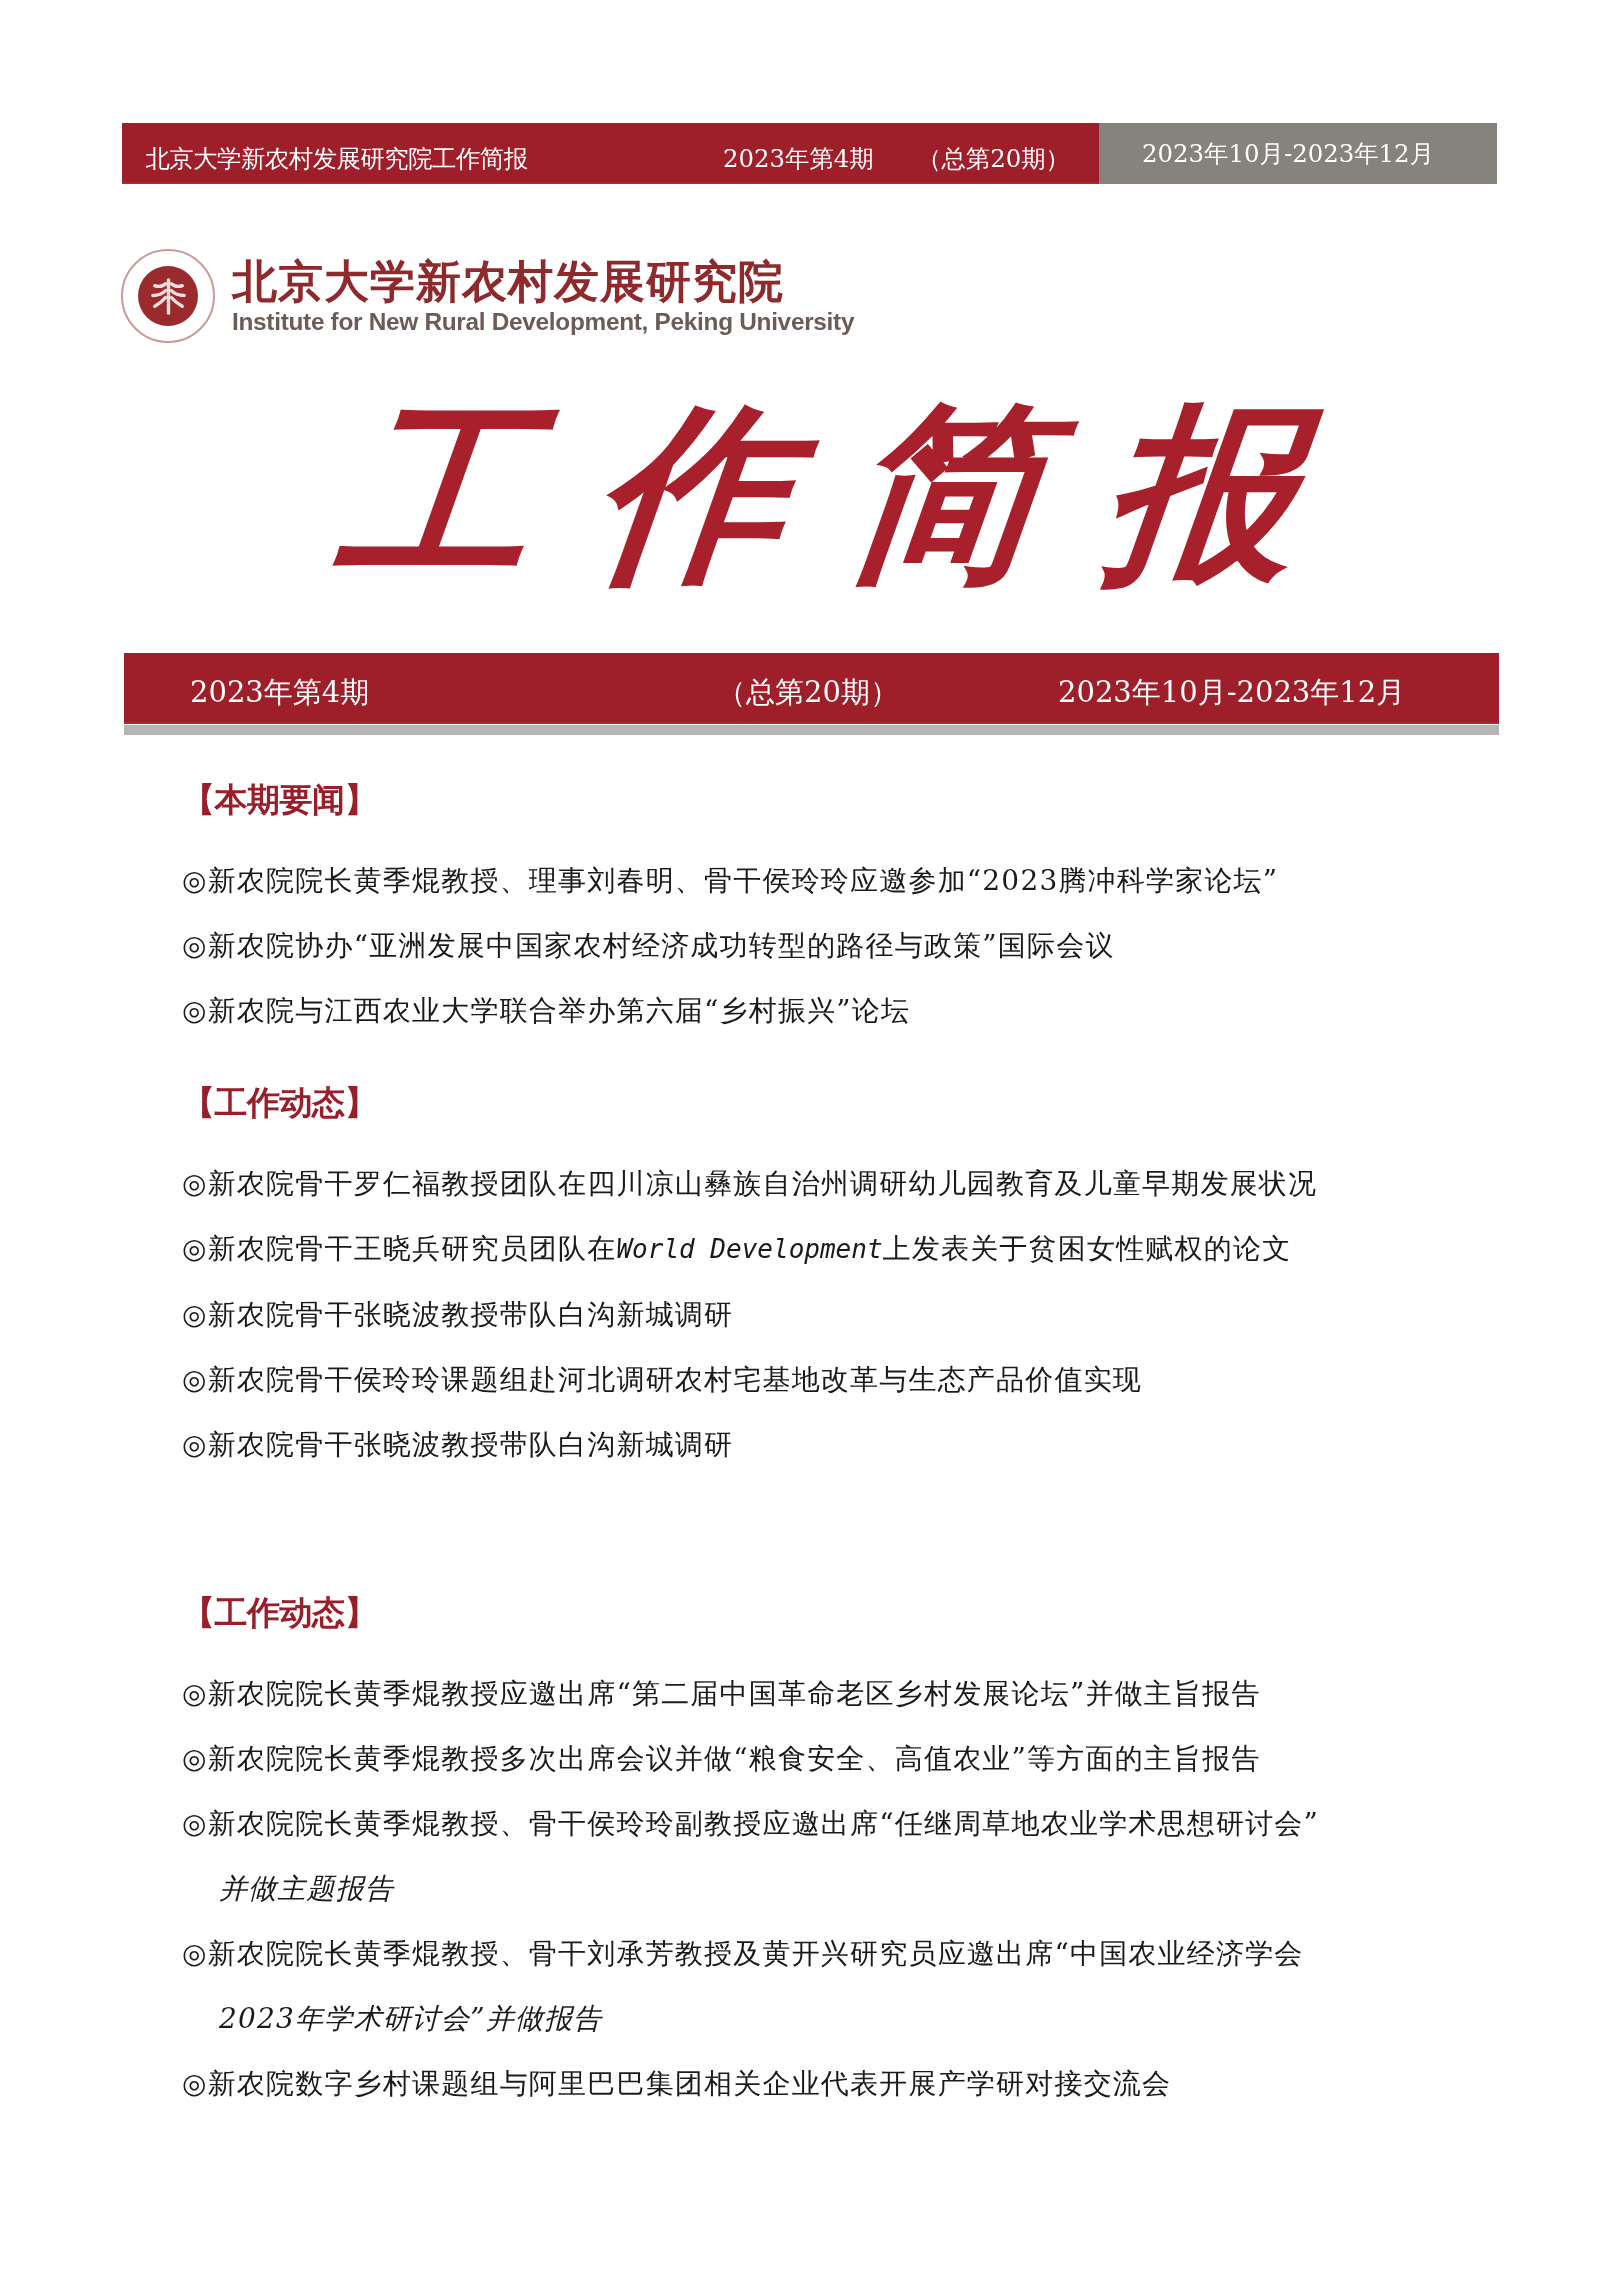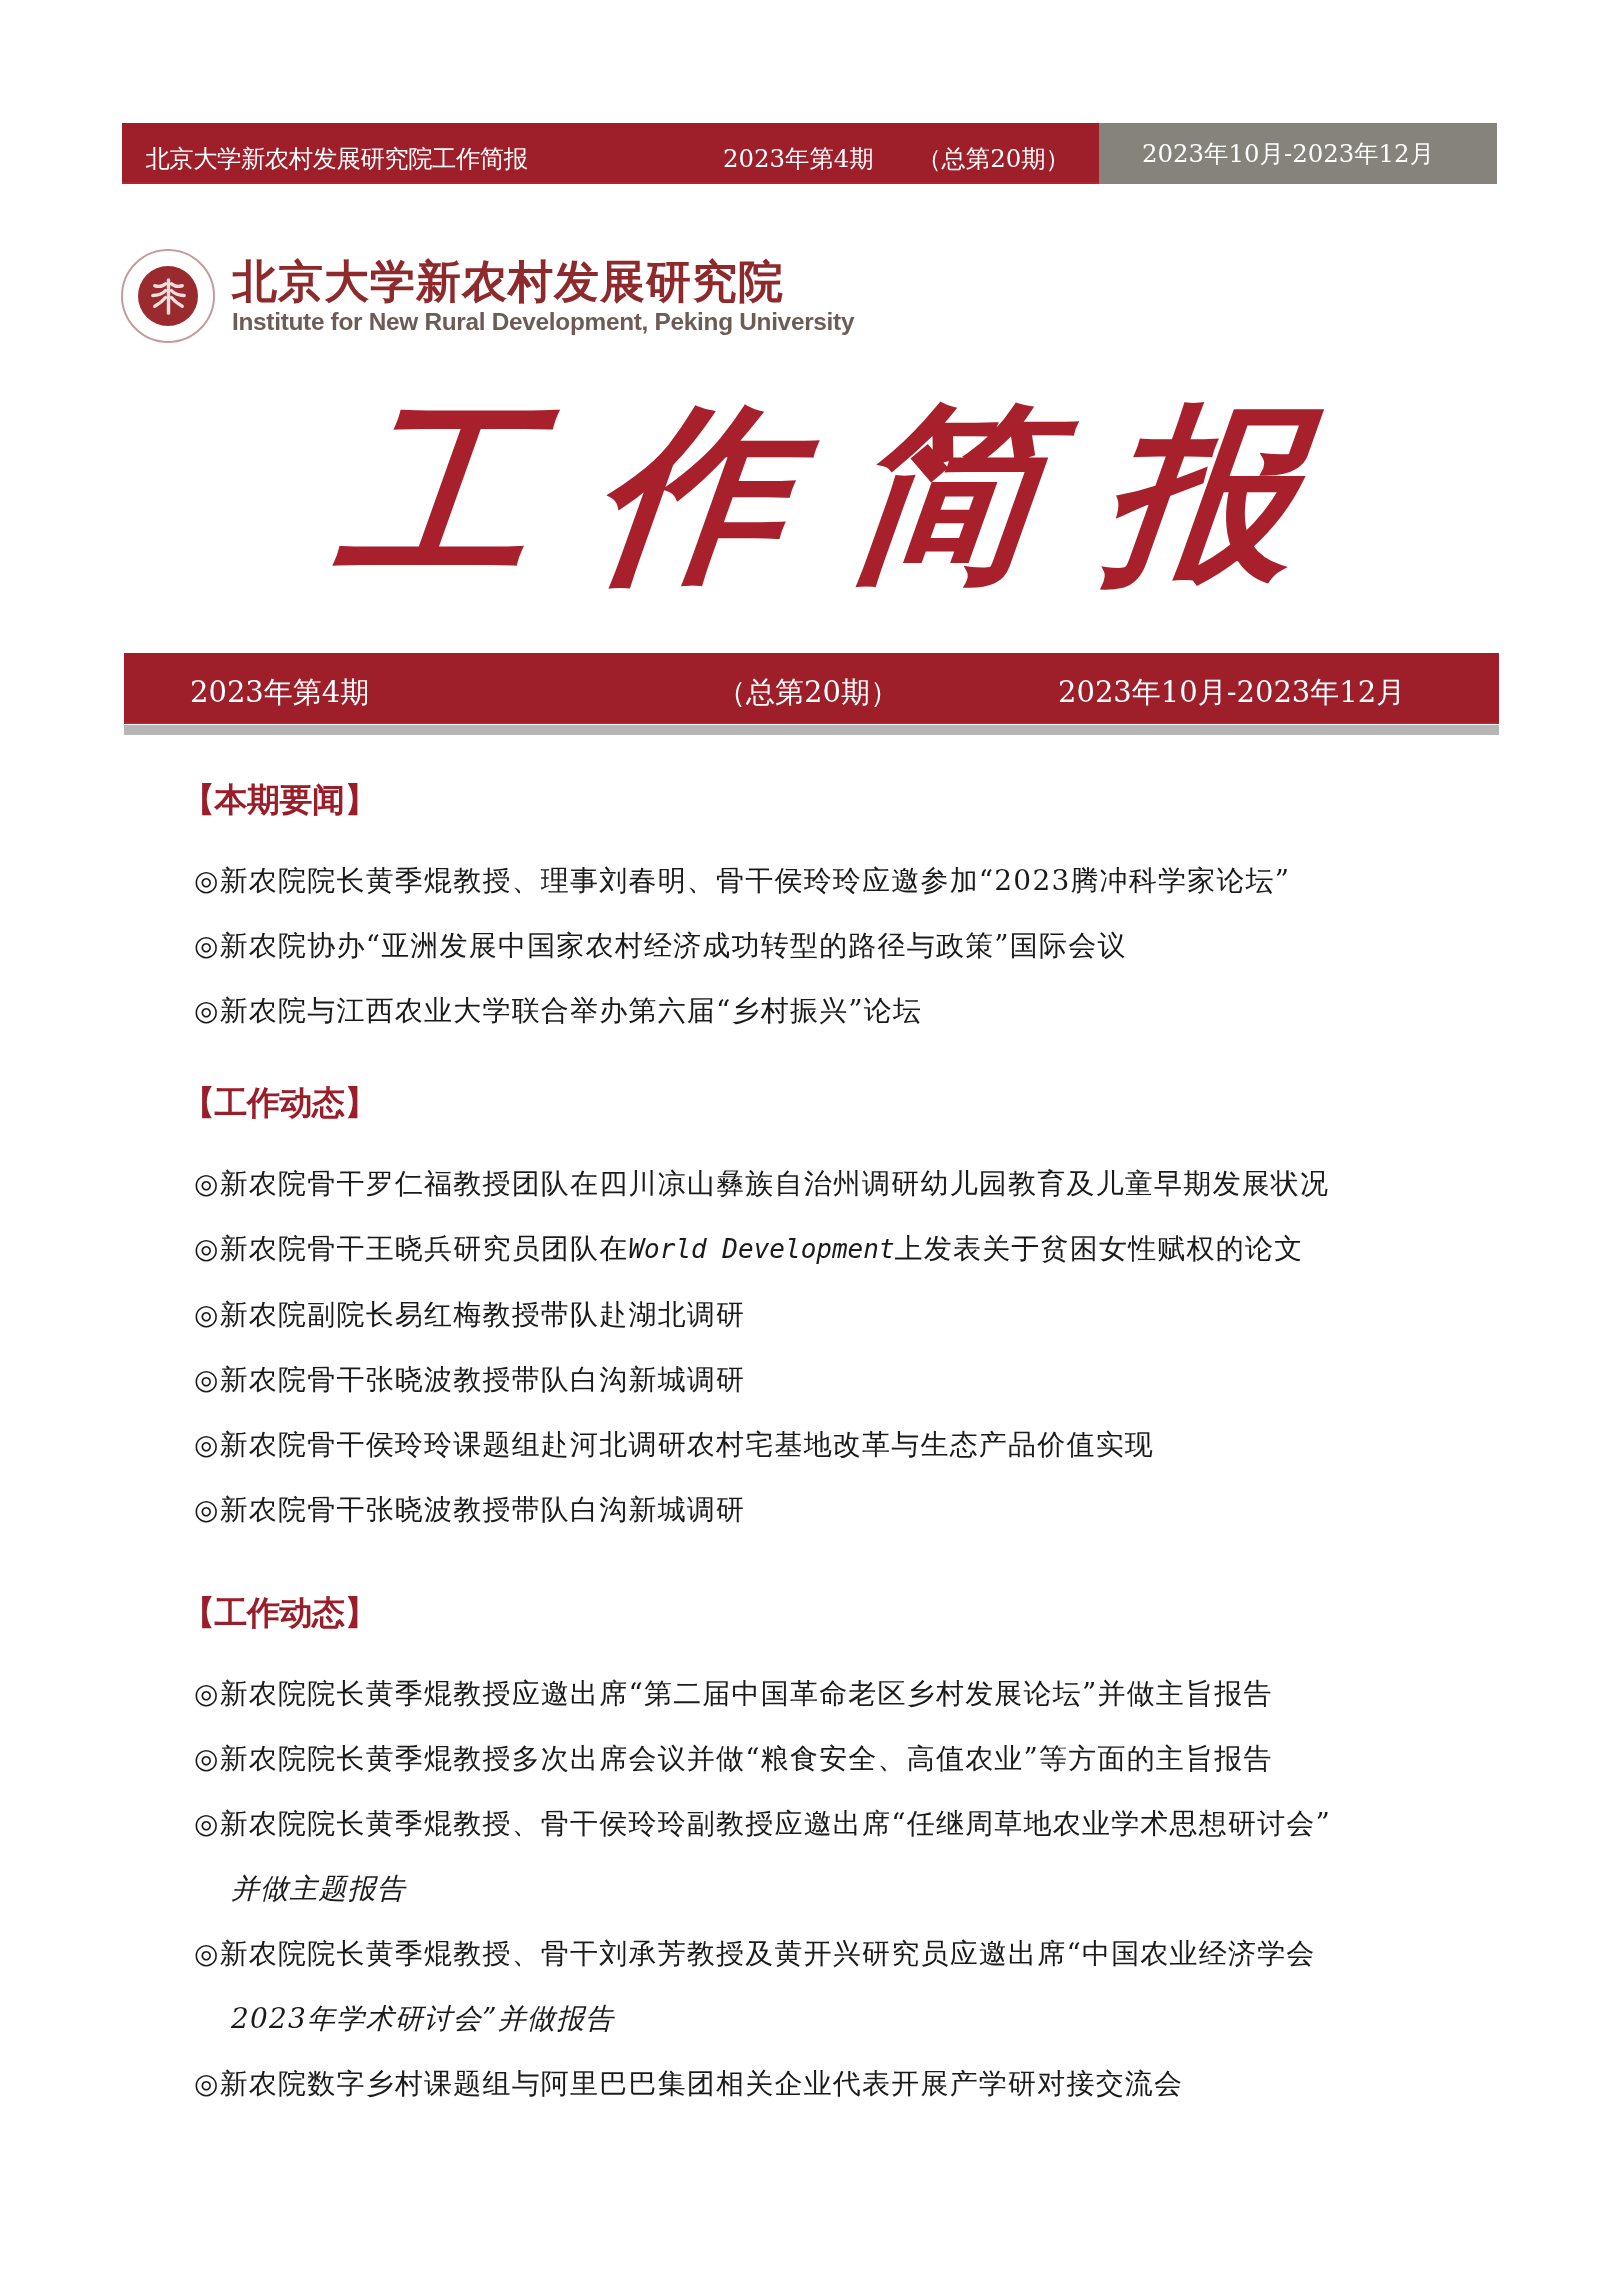--- a/index.html
+++ b/index.html
@@ -73,7 +73,7 @@
     margin: 0; font-family: "DejaVu Sans", "Liberation Sans", sans-serif; font-weight: bold;
     font-size: 33px; color: #9a1e2a; line-height: 39px; letter-spacing: -0.5px;
   }
-  .items { margin-top: 29px; margin-left: 12px; }
+  .items { margin-top: 29px; }
   .item {
     font-family: "DejaVu Serif", "Liberation Serif", serif; font-size: 28px; color: #1a1a1a;
     line-height: 65px; white-space: nowrap; letter-spacing: 1.2px;

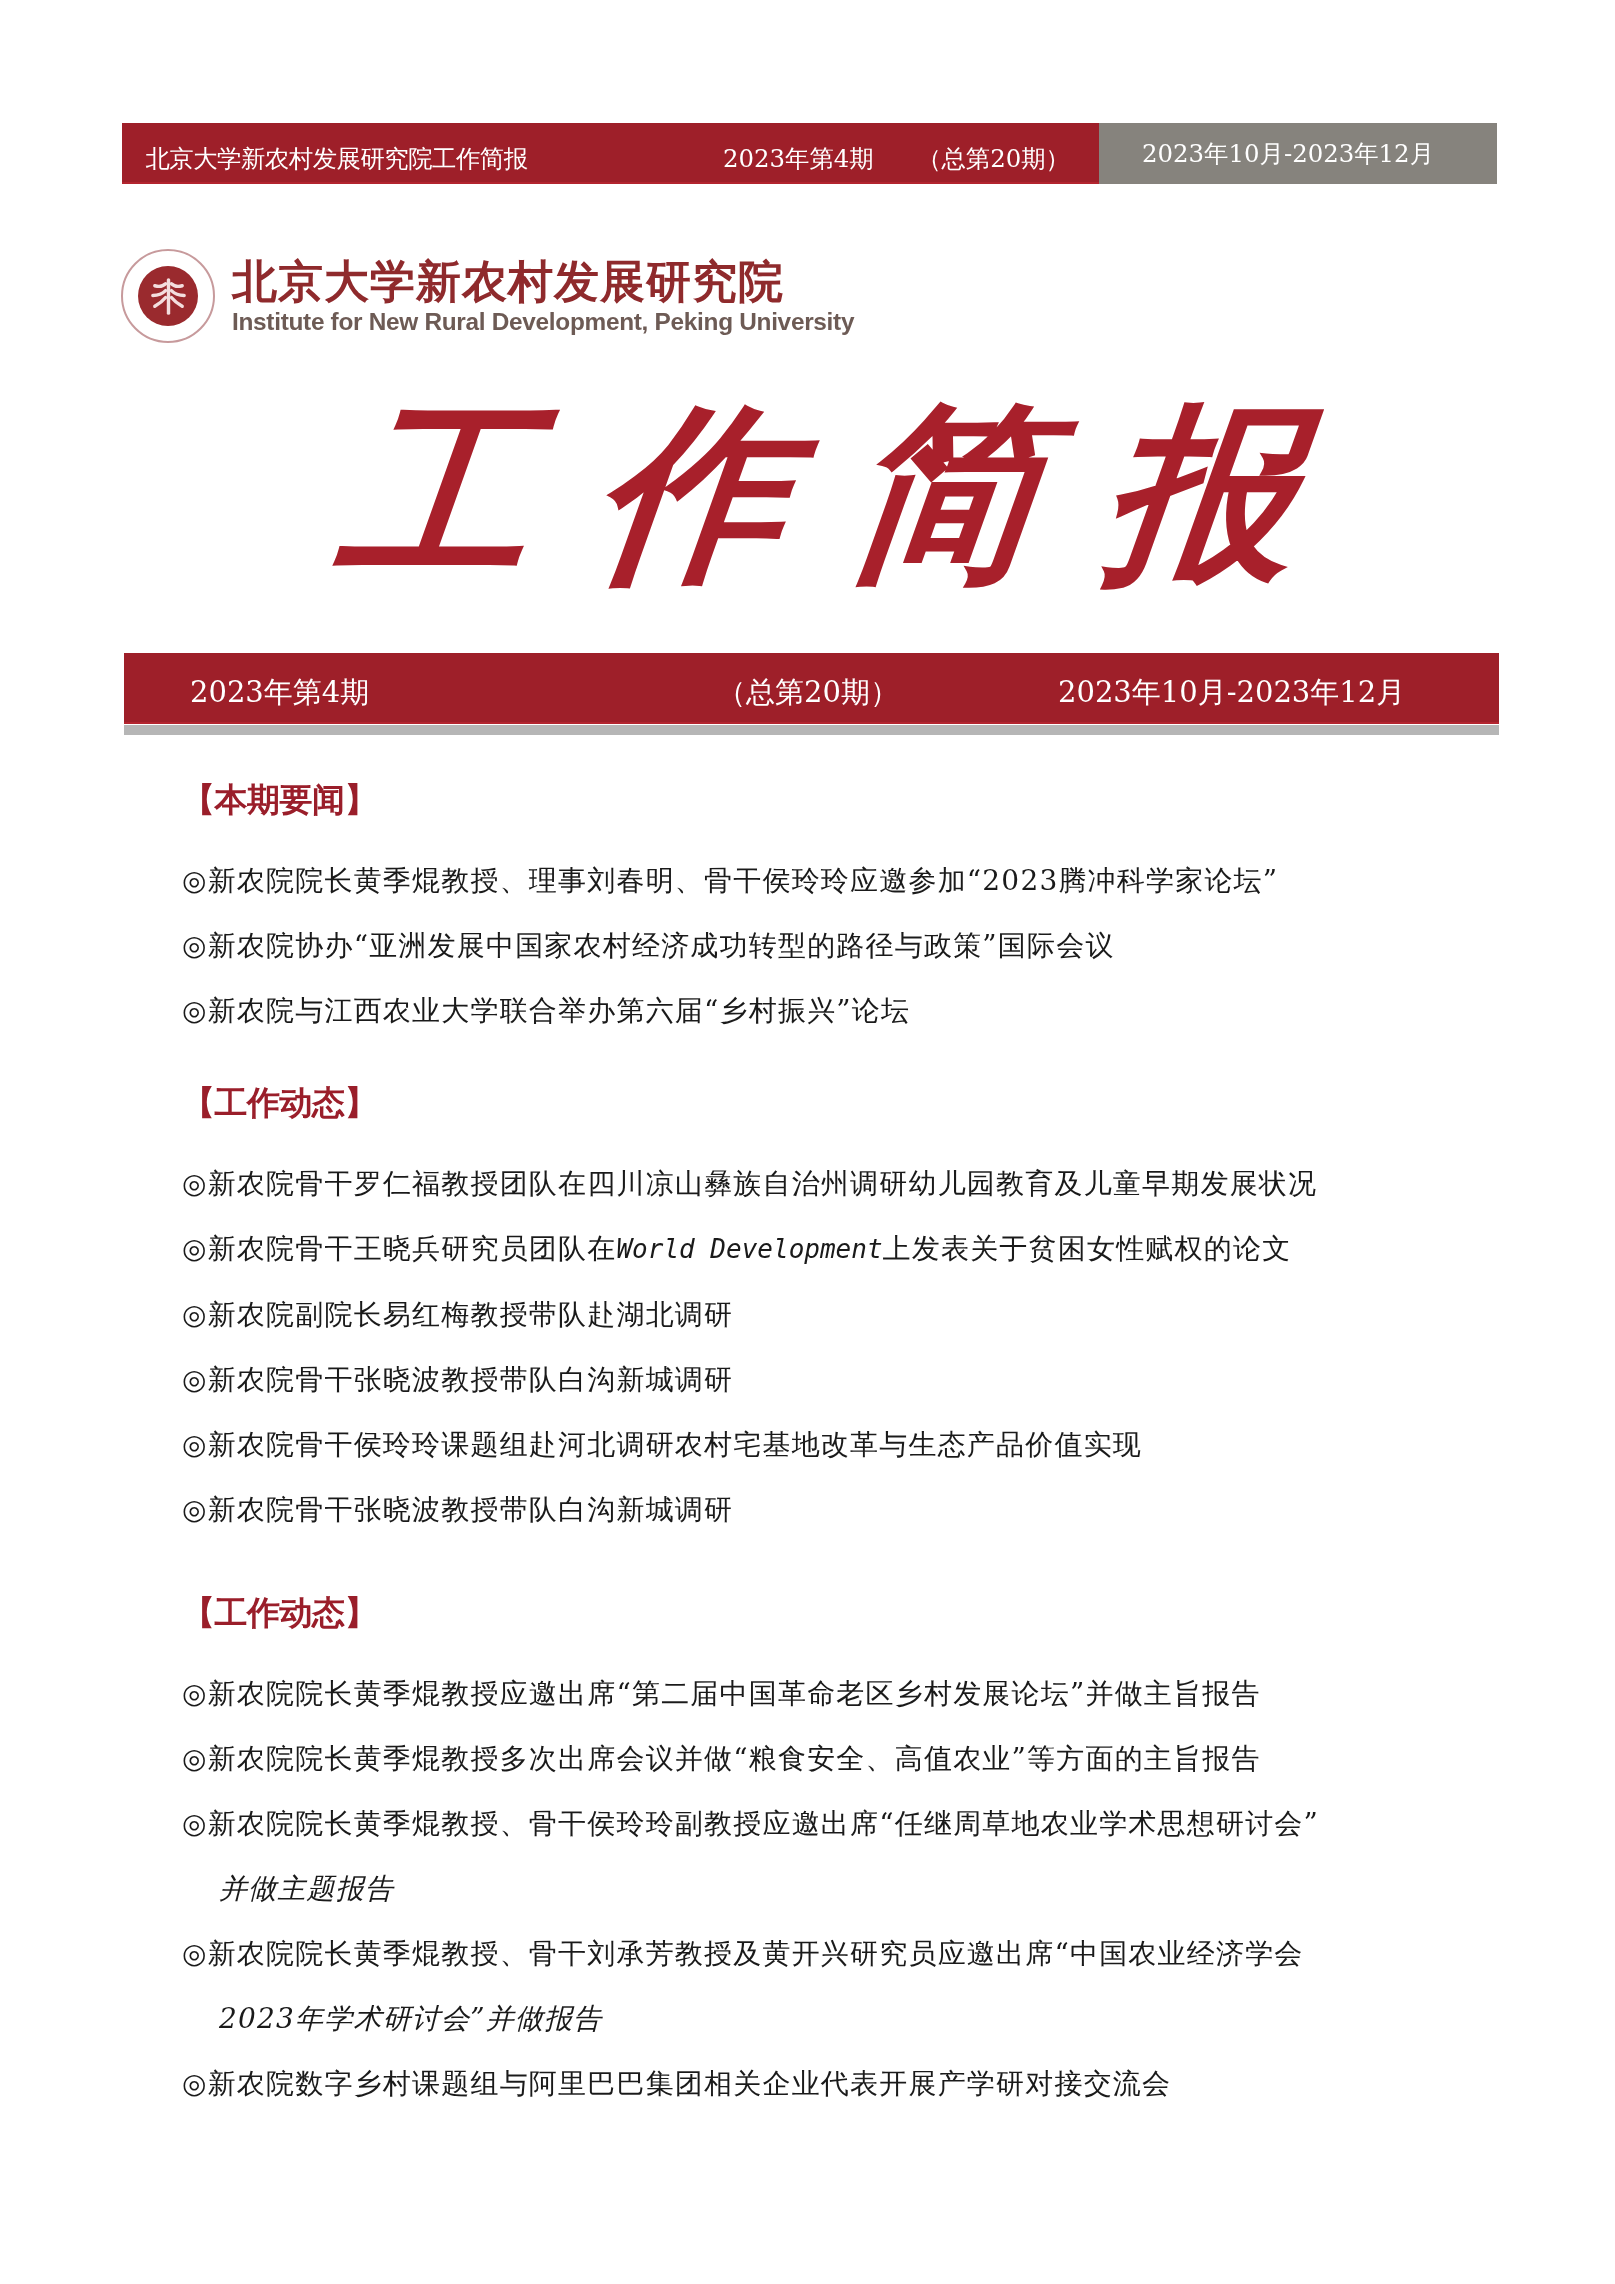--- a/index.html
+++ b/index.html
@@ -149,7 +149,6 @@
   <div class="items">
     <div class="item"><span class="mark">◎</span><span>新农院骨干罗仁福教授团队在四川凉山彝族自治州调研幼儿园教育及儿童早期发展状况</span></div>
     <div class="item"><span class="mark">◎</span><span>新农院骨干王晓兵研究员团队在</span><em>World Development</em><span>上发表关于贫困女性赋权的论文</span></div>
-    <div class="item"><span class="mark">◎</span><span>新农院副院长易红梅教授带队赴湖北调研</span></div>
     <div class="item"><span class="mark">◎</span><span>新农院骨干张晓波教授带队白沟新城调研</span></div>
     <div class="item"><span class="mark">◎</span><span>新农院骨干侯玲玲课题组赴河北调研农村宅基地改革与生态产品价值实现</span></div>
     <div class="item"><span class="mark">◎</span><span>新农院骨干张晓波教授带队白沟新城调研</span></div>

